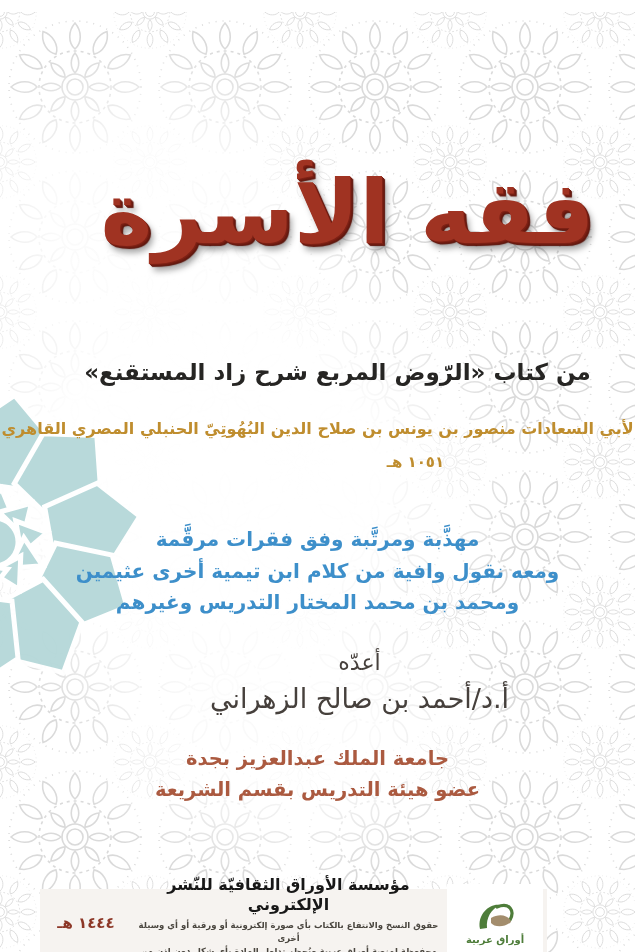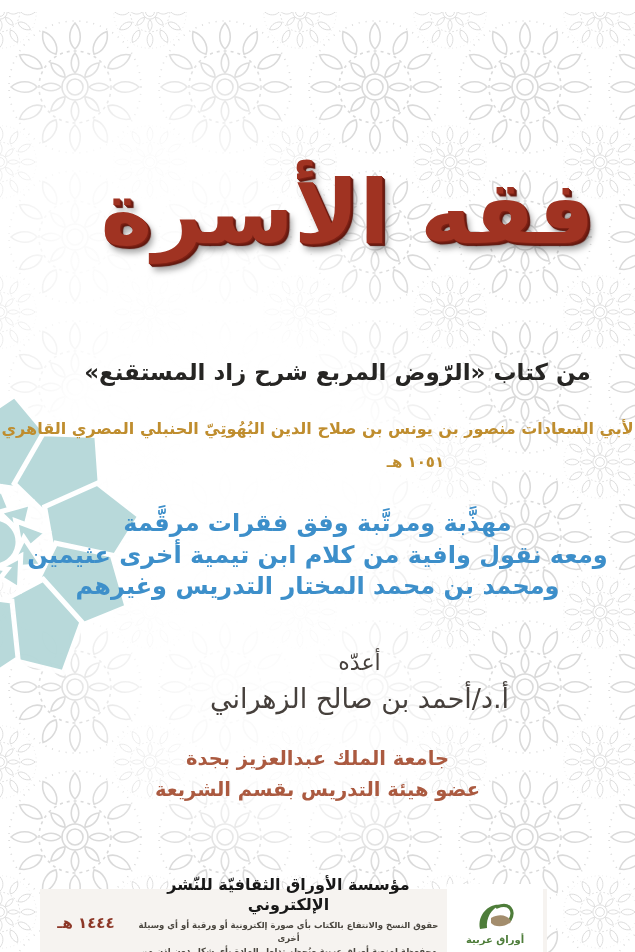--- a/index.html
+++ b/index.html
@@ -86,11 +86,11 @@
   }
   .desc{
     position:absolute;
-    top:496px;
+    top:512px;
     right:0;
     width:100%;
     text-align:center;
-    font-size:24px;
+    font-size:20px;
     font-weight:bold;
     color:#3d8fca;
     line-height:31.5px;

